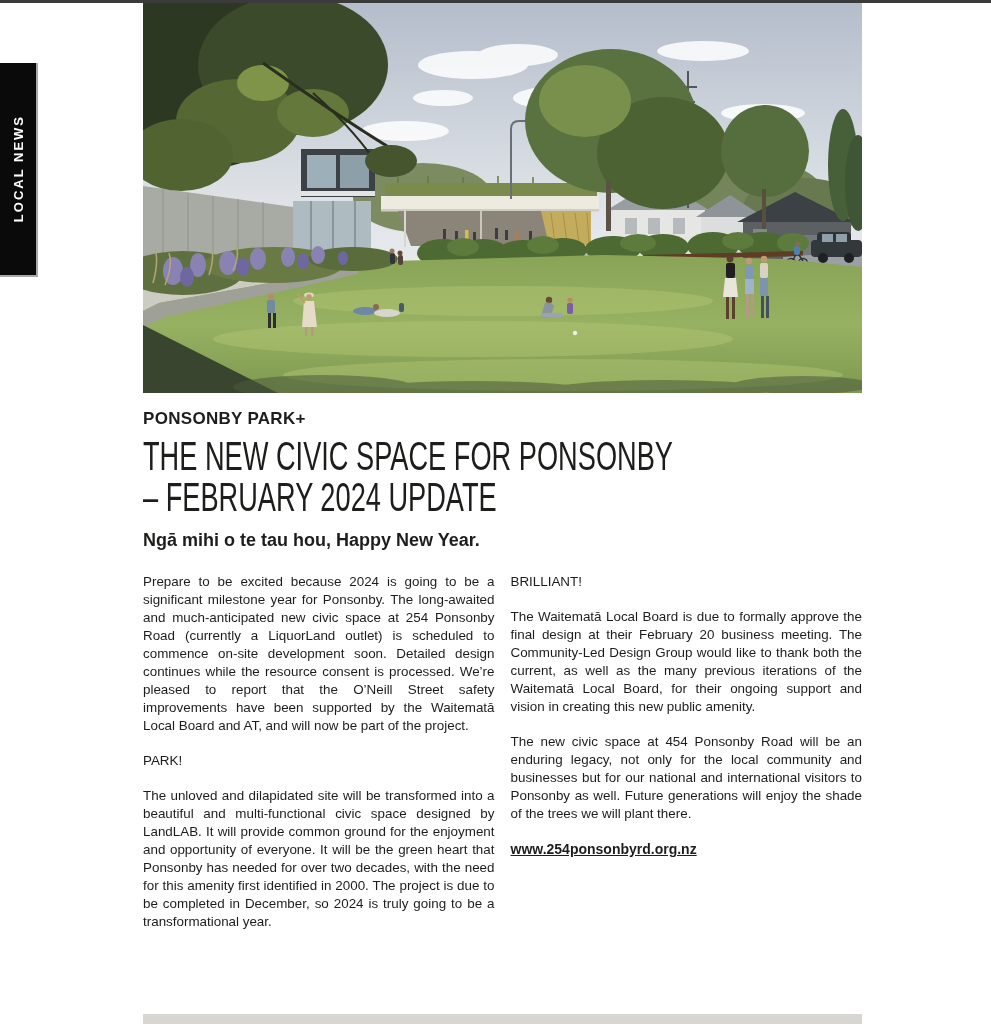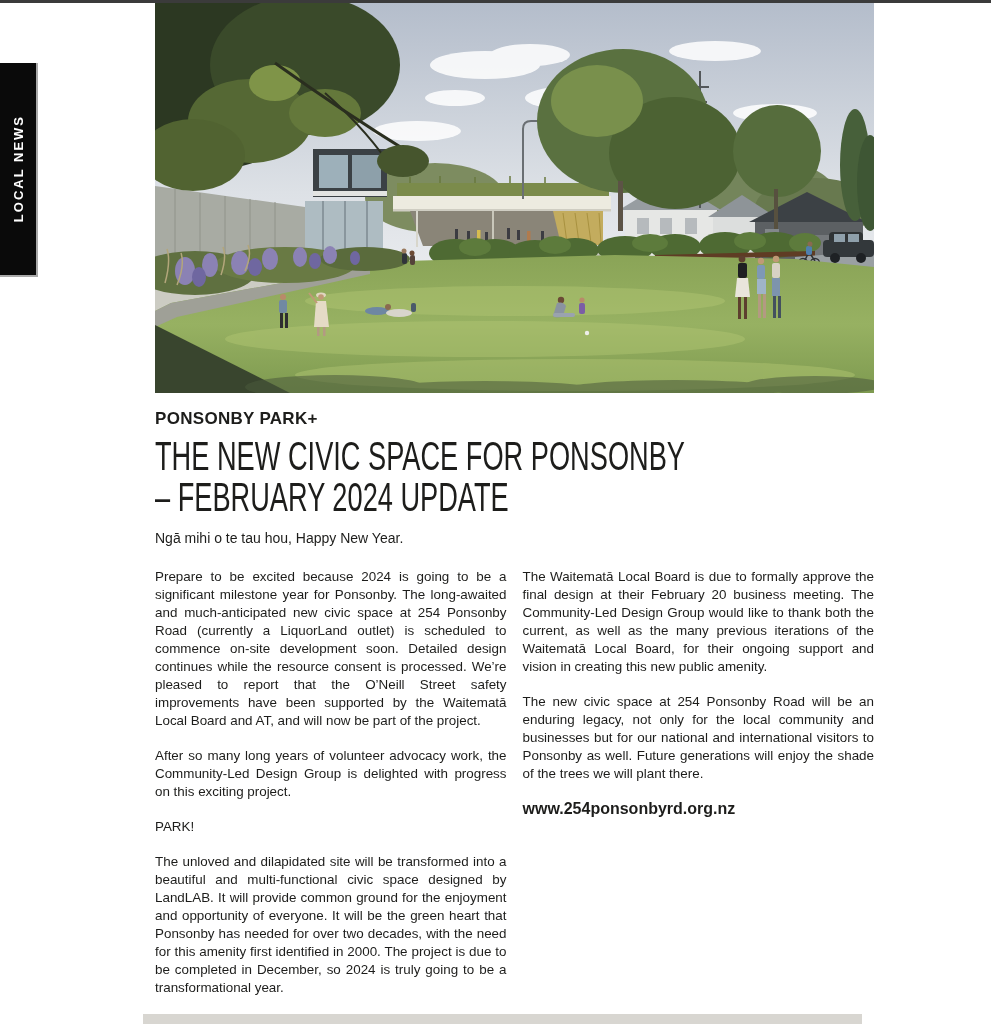--- a/index.html
+++ b/index.html
@@ -15,7 +15,7 @@
   .local-news-tab span { writing-mode:vertical-rl; transform:rotate(180deg);
     color:#ffffff; font-weight:700; font-size:13px; letter-spacing:2px; white-space:nowrap; }
 
-  .content { position:absolute; left:155px; top:3px; width:719px; }
+  .content { position:absolute; left:143px; top:3px; width:719px; }
 
   figure.hero { width:719px; height:390px; overflow:hidden; background:#cdd3da; }
   figure.hero svg { display:block; }

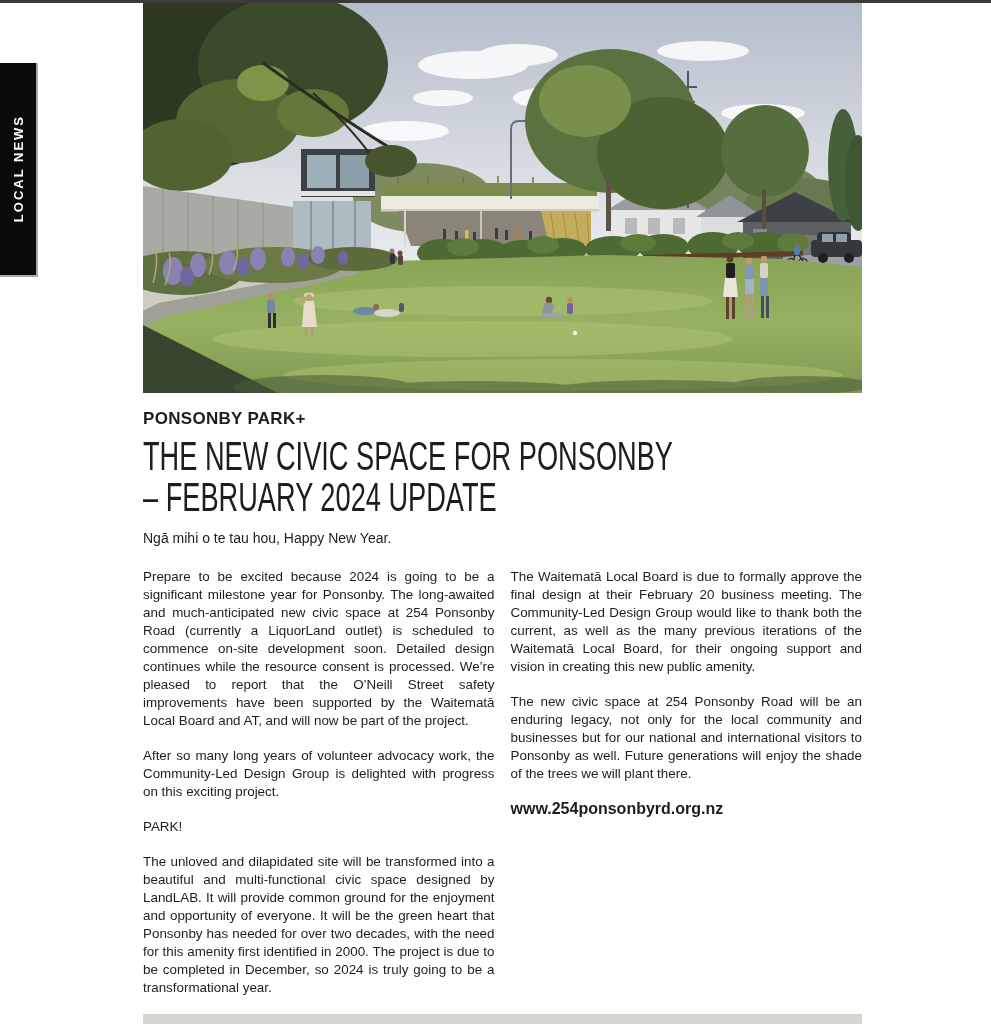--- a/index.html
+++ b/index.html
@@ -26,7 +26,7 @@
     letter-spacing:0; white-space:nowrap; transform:scaleX(0.68); transform-origin:0 0;
     width:148%; color:#1d1d1b; }
 
-  .intro { margin-top:-68px; padding-top:80px; font-size:14px; font-weight:400; }
+  .intro { margin-top:-68px; padding-top:80px; font-size:18px; font-weight:700; }
 
   .columns { display:flex; gap:16px; margin-top:22px; }
   .col { width:351.5px; font-size:13.4px; line-height:18px; text-align:justify; }

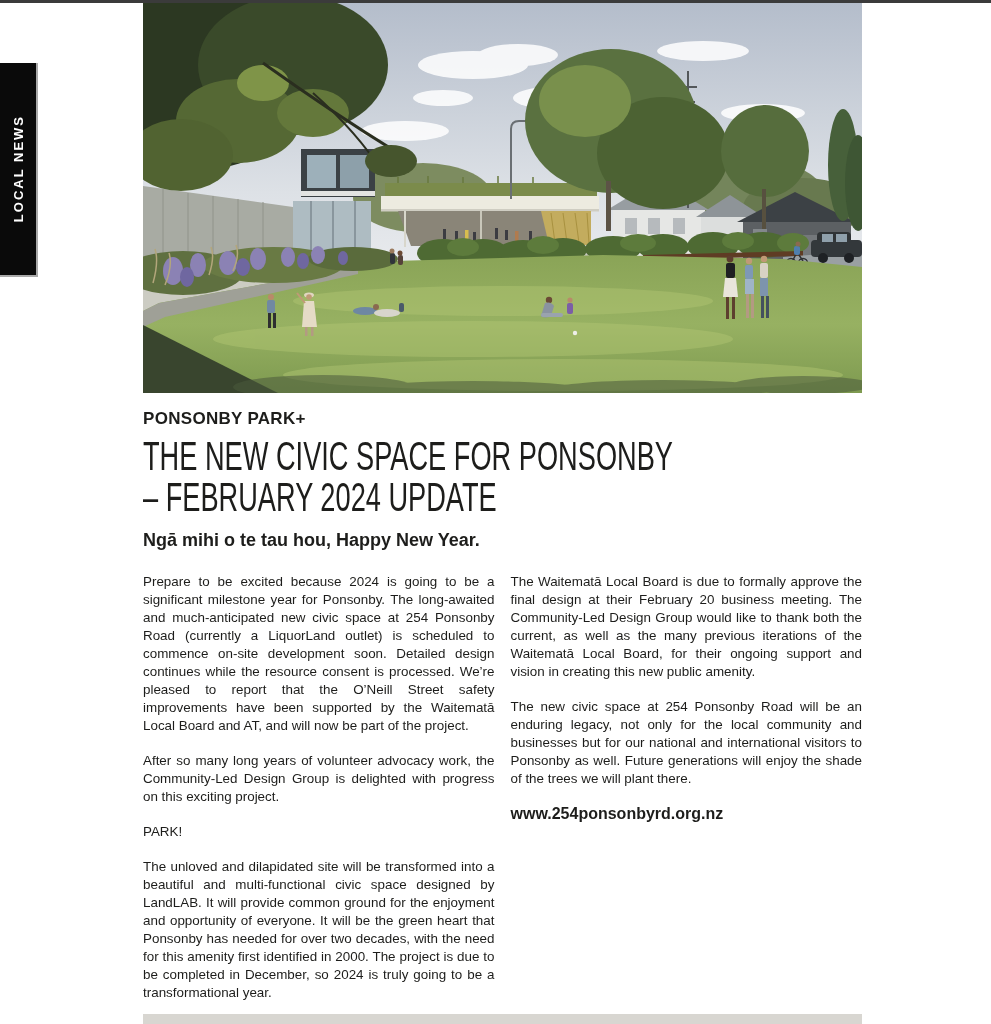--- a/index.html
+++ b/index.html
@@ -357,6 +357,7 @@
         <p class="last">The unloved and dilapidated site will be transformed into a beautiful and multi-functional civic space designed by LandLAB. It will provide common ground for the enjoyment and opportunity of everyone. It will be the green heart that Ponsonby has needed for over two decades, with the need for this amenity first identified in 2000. The project is due to be completed in December, so 2024 is truly going to be a transformational year.</p>
       </div>
       <div class="col">
+        <p class="subhead">BRILLIANT!</p>
         <p>The Waitematā Local Board is due to formally approve the final design at their February 20 business meeting. The Community-Led Design Group would like to thank both the current, as well as the many previous iterations of the Waitematā Local Board, for their ongoing support and vision in creating this new public amenity.</p>
         <p>The new civic space at 254 Ponsonby Road will be an enduring legacy, not only for the local community and businesses but for our national and international visitors to Ponsonby as well. Future generations will enjoy the shade of the trees we will plant there.</p>
         <p class="website last">www.254ponsonbyrd.org.nz</p>

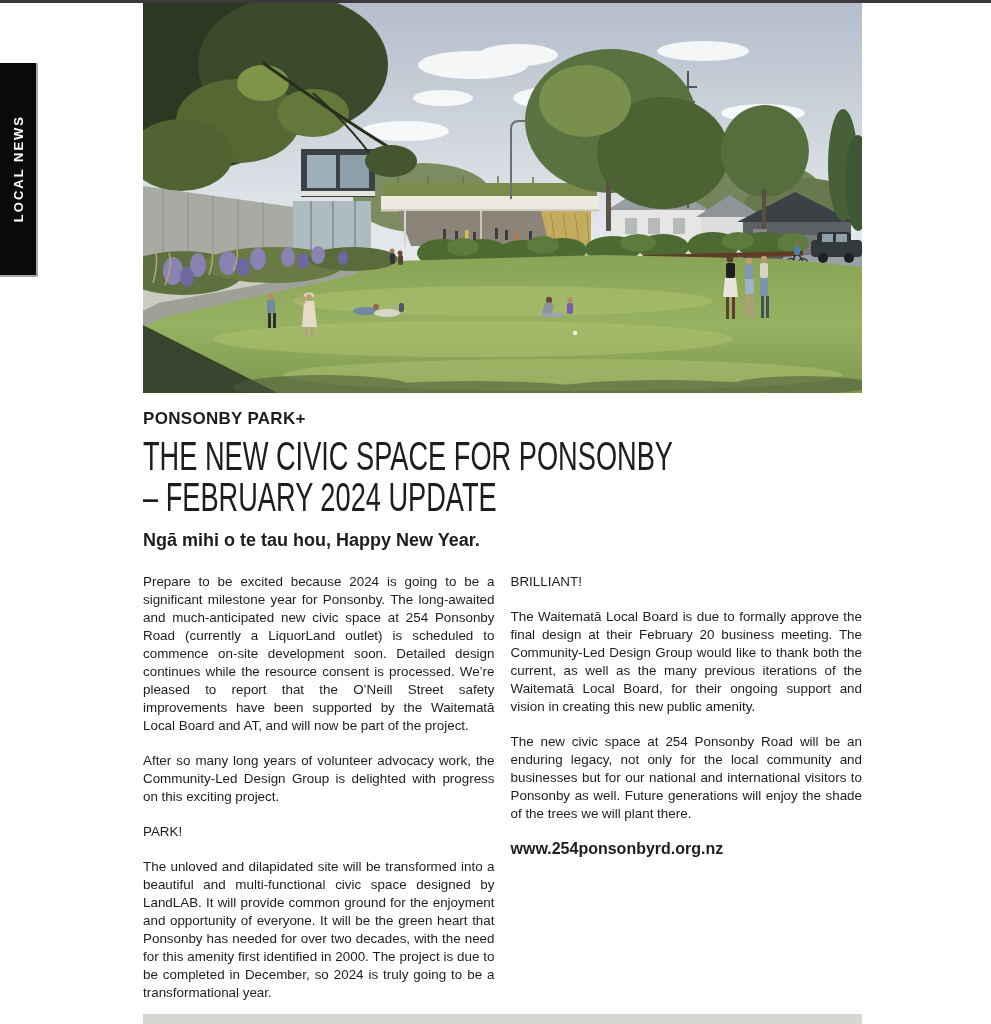--- a/index.html
+++ b/index.html
@@ -359,7 +359,7 @@
       <div class="col">
         <p class="subhead">BRILLIANT!</p>
         <p>The Waitematā Local Board is due to formally approve the final design at their February 20 business meeting. The Community-Led Design Group would like to thank both the current, as well as the many previous iterations of the Waitematā Local Board, for their ongoing support and vision in creating this new public amenity.</p>
-        <p>The new civic space at 254 Ponsonby Road will be an enduring legacy, not only for the local community and businesses but for our national and international visitors to Ponsonby as well. Future generations will enjoy the shade of the trees we will plant there.</p>
+        <p>The new civic space at 454 Ponsonby Road will be an enduring legacy, not only for the local community and businesses but for our national and international visitors to Ponsonby as well. Future generations will enjoy the shade of the trees we will plant there.</p>
         <p class="website last">www.254ponsonbyrd.org.nz</p>
       </div>
     </div>

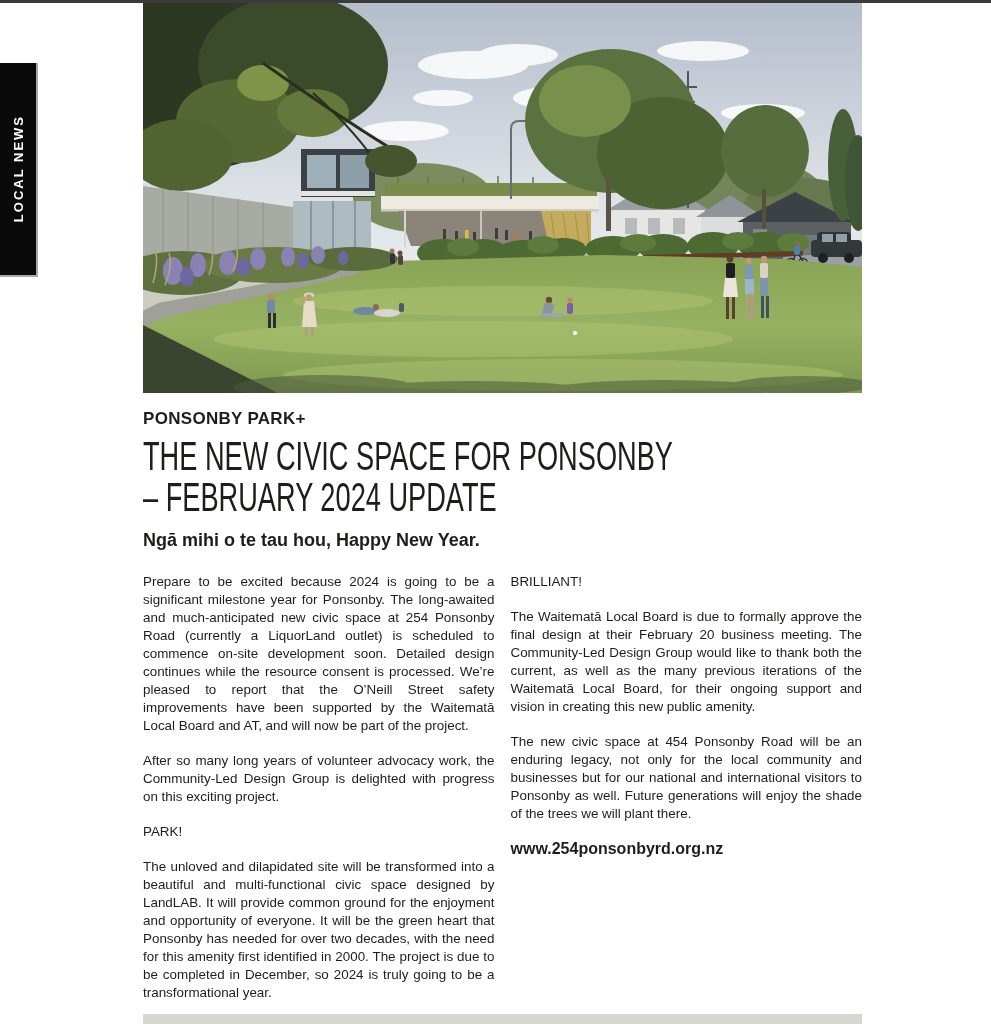--- a/index.html
+++ b/index.html
@@ -352,7 +352,6 @@
     <div class="columns">
       <div class="col">
         <p>Prepare to be excited because 2024 is going to be a significant milestone year for Ponsonby. The long-awaited and much-anticipated new civic space at 254 Ponsonby Road (currently a LiquorLand outlet) is scheduled to commence on-site development soon. Detailed design continues while the resource consent is processed. We’re pleased to report that the O’Neill Street safety improvements have been supported by the Waitematā Local Board and AT, and will now be part of the project.</p>
-        <p>After so many long years of volunteer advocacy work, the Community-Led Design Group is delighted with progress on this exciting project.</p>
         <p class="subhead">PARK!</p>
         <p class="last">The unloved and dilapidated site will be transformed into a beautiful and multi-functional civic space designed by LandLAB. It will provide common ground for the enjoyment and opportunity of everyone. It will be the green heart that Ponsonby has needed for over two decades, with the need for this amenity first identified in 2000. The project is due to be completed in December, so 2024 is truly going to be a transformational year.</p>
       </div>

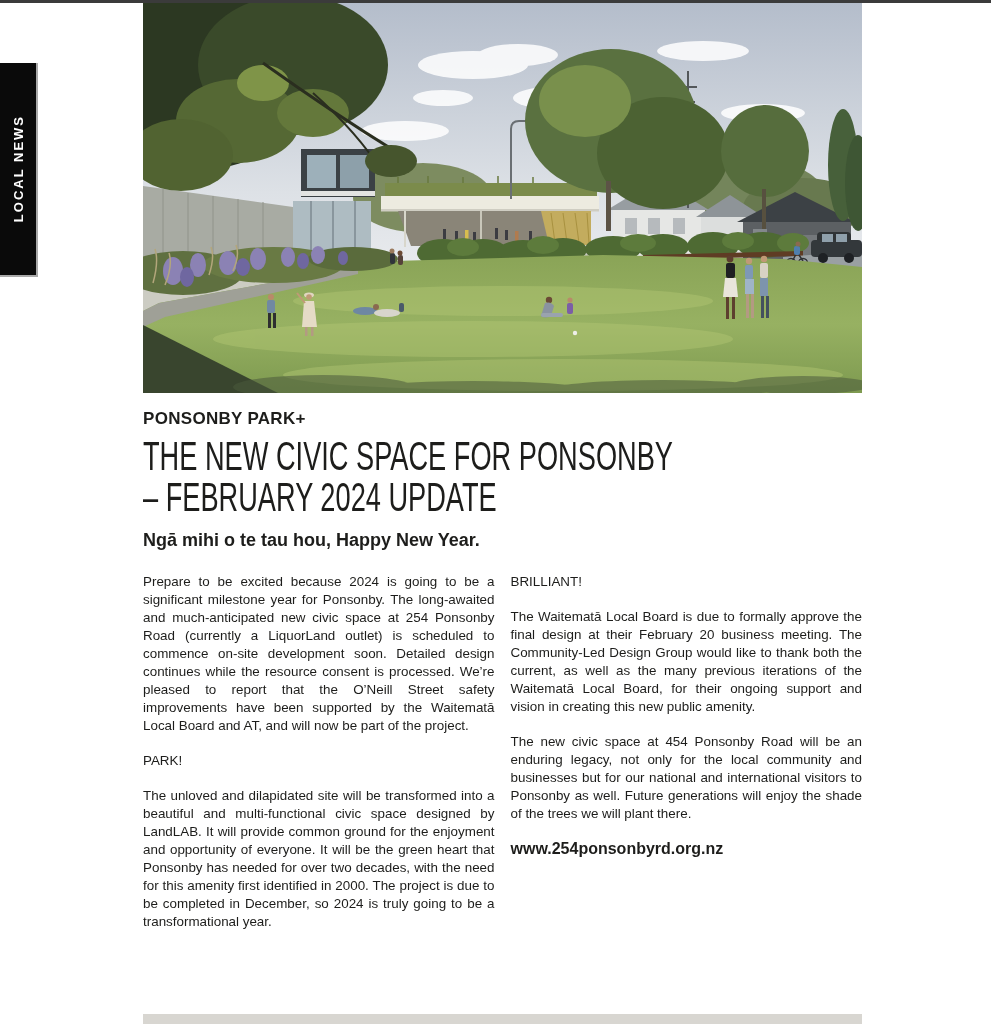--- a/index.html
+++ b/index.html
@@ -33,7 +33,7 @@
   .col p { margin:0 0 17px 0; }
   .col p.subhead { text-align:left; }
   .col p.last { margin-bottom:0; }
-  .website { font-weight:700; font-size:16px; margin-top:2px; }
+  .website { font-weight:700; font-size:14px; margin-top:2px;text-decoration:underline; }
 
   .pn-mark { display:inline-block; border:1.5px solid #1d1d1b; font-weight:700;
     font-size:9px; line-height:10px; padding:0 1px; vertical-align:1px; letter-spacing:0; }

